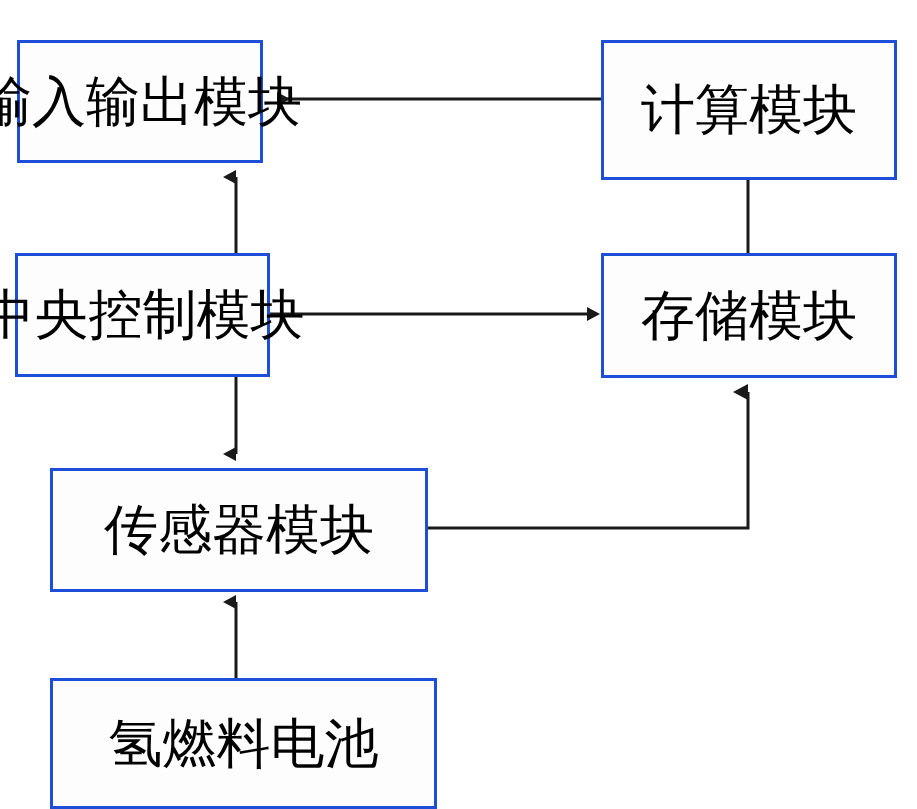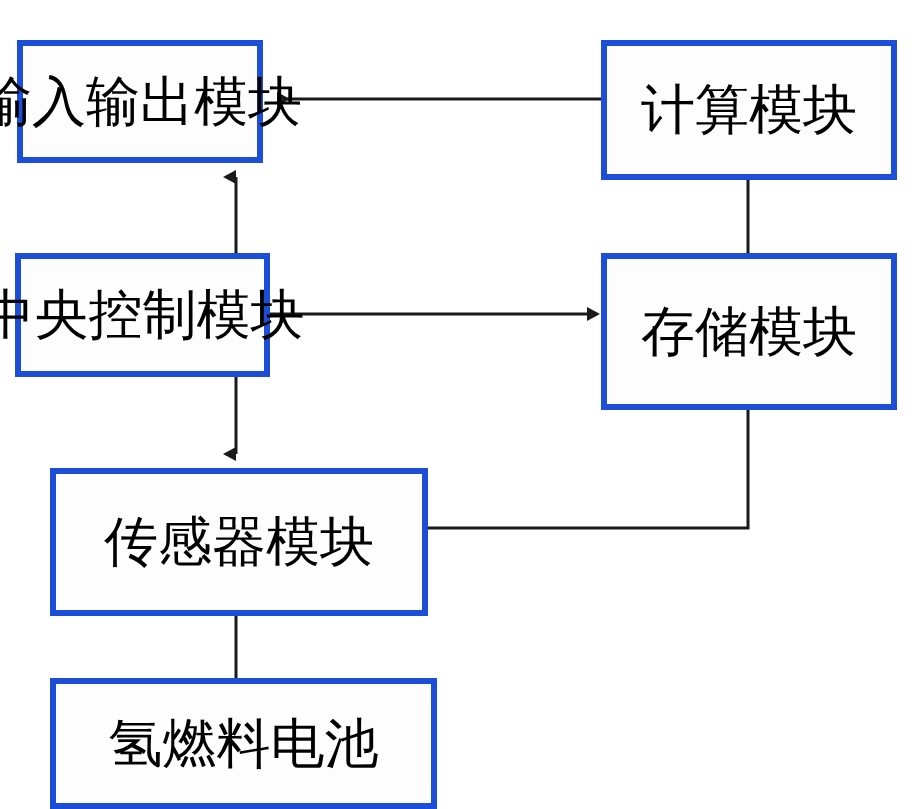--- a/index.html
+++ b/index.html
@@ -28,7 +28,7 @@
     position: absolute;
     box-sizing: border-box;
     background: #fdfdfd;
-    border: 6px solid #1d4ed8;
+    border: 3px solid #1d4ed8;
     display: flex;
     align-items: center;
     justify-content: center;

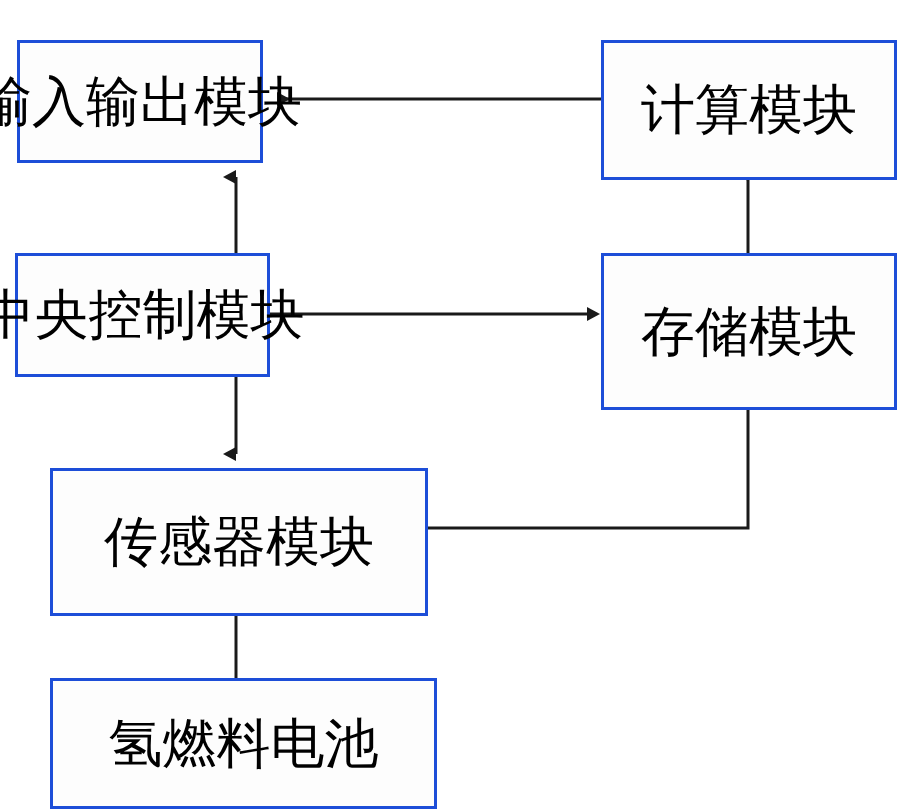--- a/index.html
+++ b/index.html
@@ -47,7 +47,7 @@
   #node-io      { left: 17px;  top: 40px;  width: 246px; height: 123px; }
   #node-compute { left: 601px; top: 40px;  width: 296px; height: 140px; }
   #node-control { left: 15px;  top: 253px; width: 255px; height: 124px; }
-  #node-storage { left: 601px; top: 253px; width: 296px; height: 157px; }
+  #node-storage { left: 601px; top: 253px; width: 296px; height: 125px; }
   #node-sensor  { left: 50px;  top: 468px; width: 378px; height: 148px; }
   #node-fuel    { left: 50px;  top: 678px; width: 387px; height: 131px; }
 

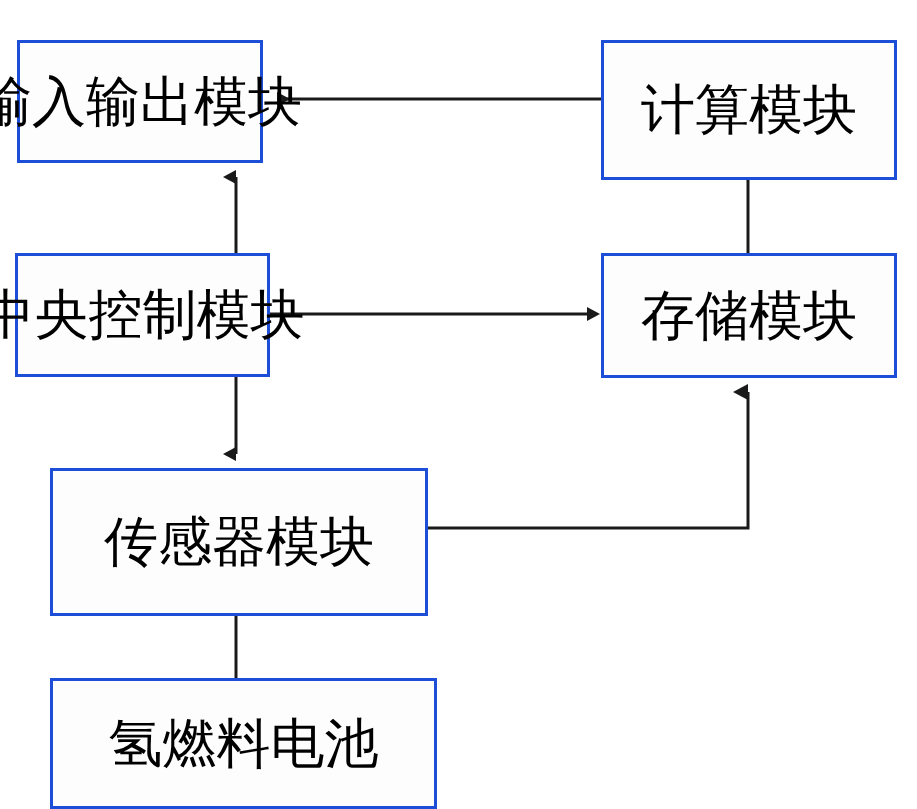--- a/index.html
+++ b/index.html
@@ -48,7 +48,7 @@
   #node-compute { left: 601px; top: 40px;  width: 296px; height: 140px; }
   #node-control { left: 15px;  top: 253px; width: 255px; height: 124px; }
   #node-storage { left: 601px; top: 253px; width: 296px; height: 125px; }
-  #node-sensor  { left: 50px;  top: 468px; width: 378px; height: 148px; }
+  #node-sensor  { left: 50px;  top: 468px; width: 378px; height: 124px; }
   #node-fuel    { left: 50px;  top: 678px; width: 387px; height: 131px; }
 
   #node-io .node-label      { font-size: 54px; }

